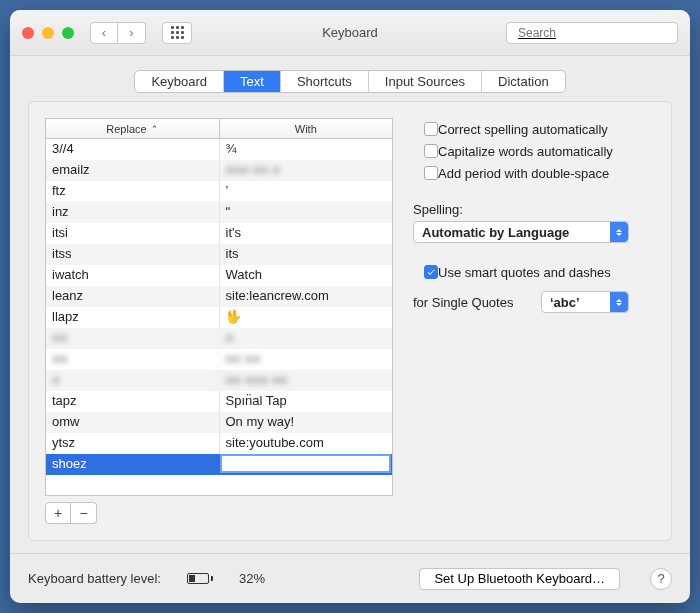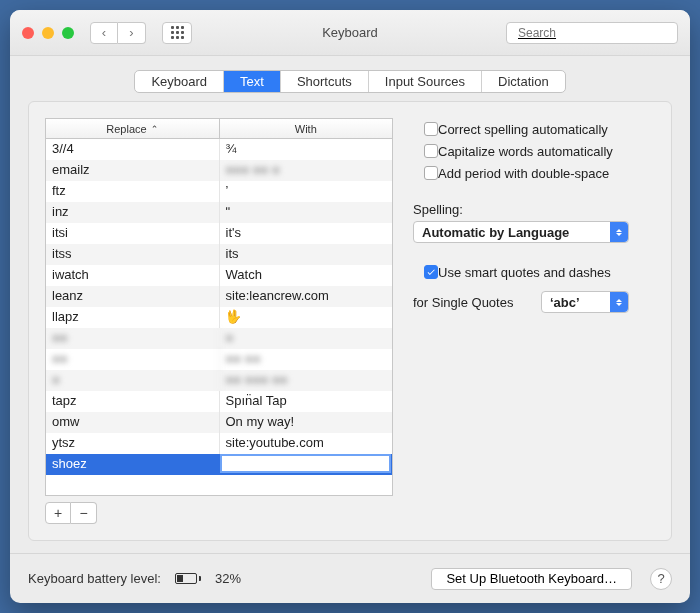--- a/index.html
+++ b/index.html
@@ -61,7 +61,7 @@
 .qrow .lbl { width: 118px; }
 .qsel { width: 88px; }
 .spacer { height: 18px; }
-.footer { height: 50px; border-top: 1px solid #d6d6d6; display: flex; align-items: center; padding: 16px 18px; gap: 10px; }
+.footer { height: 50px; border-top: 1px solid #d6d6d6; display: flex; align-items: center; padding: 16px 18px; gap: 22px; }
 .batlab { font-size: 13px; color: #333; }
 .baticon { display: inline-flex; align-items: center; gap: 2px; margin: 0 4px; }
 .batc { width: 22px; height: 11px; border: 1px solid #333; border-radius: 2px; position: relative; }

